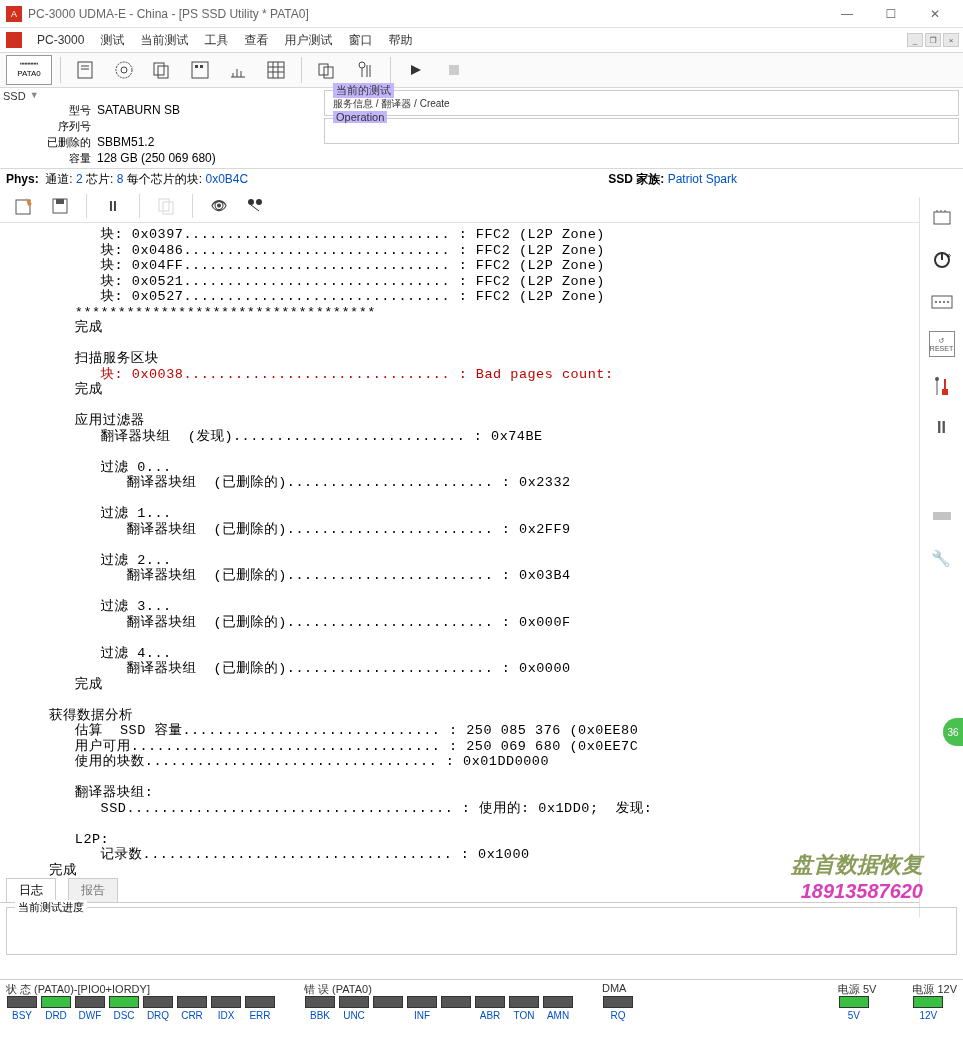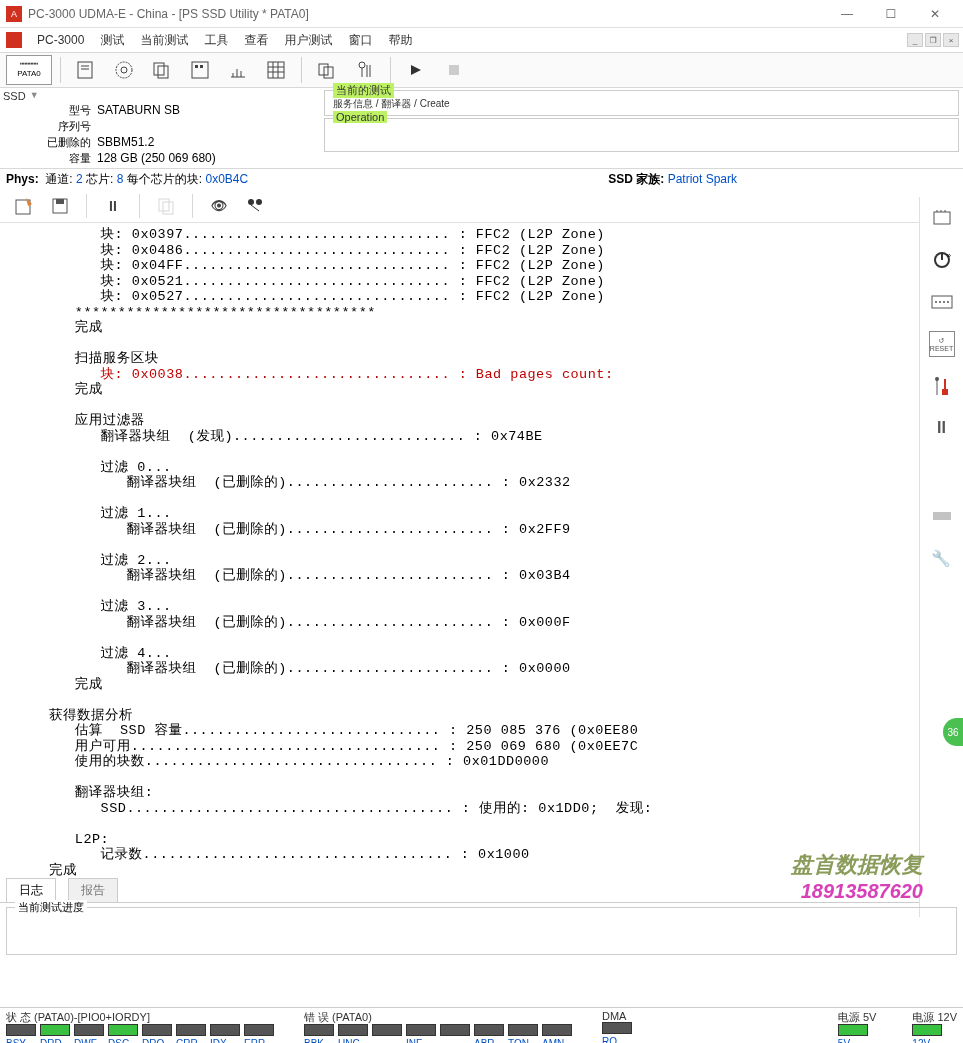--- a/index.html
+++ b/index.html
@@ -30,7 +30,7 @@
 .info-grid .lbl { width: 52px; text-align: right; margin-right: 6px; color: #000; font-size: 11px; }
 .info-right { flex: 1; }
 .fieldset { border: 1px solid #ccc; margin: 2px 4px; padding: 2px 6px 4px; position: relative; }
-.fieldset .legend { position: absolute; top: -8px; left: 8px; background: #bef264; padding: 0 3px; font-size: 11px; color: #333; }
+.fieldset .legend { position: absolute; top: -8px; left: 8px; background: #c4b5fd; padding: 0 3px; font-size: 11px; color: #333; }
 .fieldset .val { font-size: 10px; color: #333; padding: 4px 2px 0; }
 
 .phys-row { height: 20px; display: flex; align-items: center; padding: 2px 6px; font-size: 12px; }

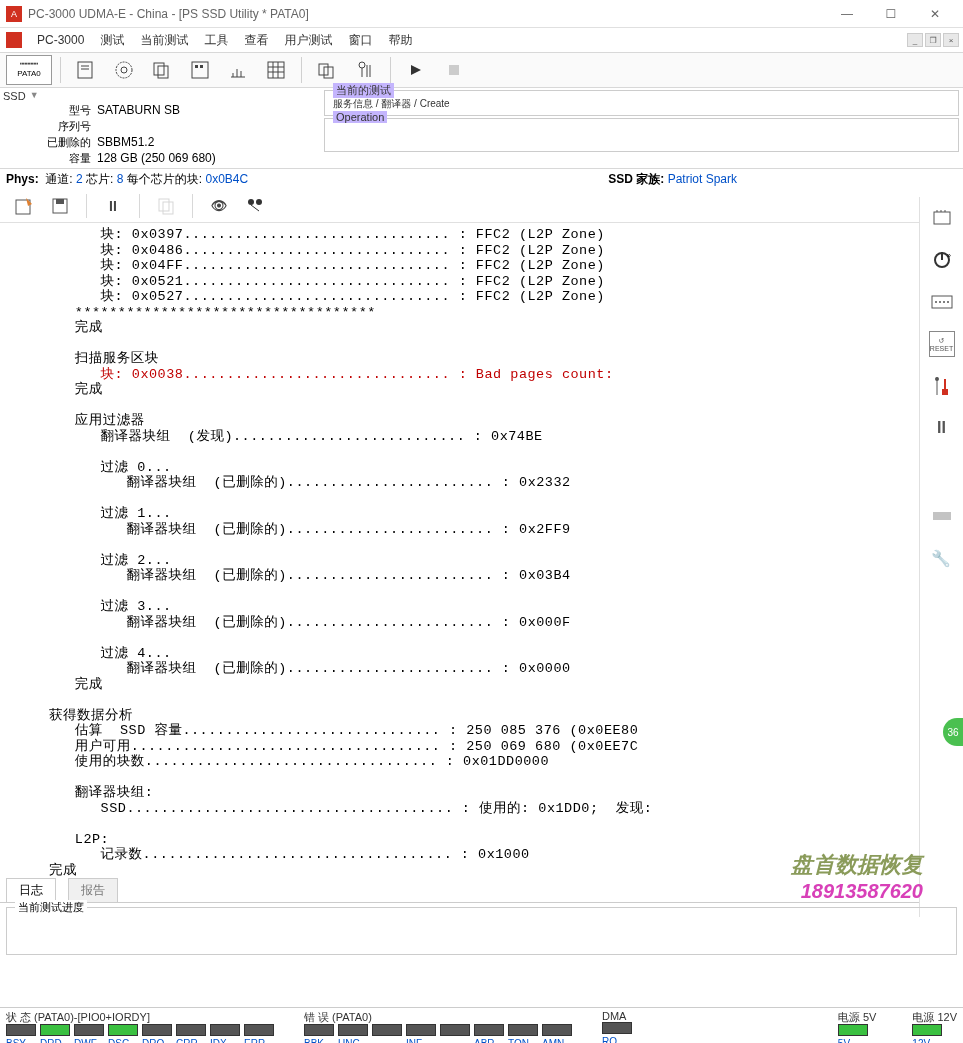--- a/index.html
+++ b/index.html
@@ -210,7 +210,7 @@
       <div class="legend">当前的测试</div>
       <div class="val">服务信息 / 翻译器 / Create</div>
     </div>
-    <div class="fieldset" style="height:34px">
+    <div class="fieldset" style="height:26px">
       <div class="legend">Operation</div>
       <div class="val"></div>
     </div>

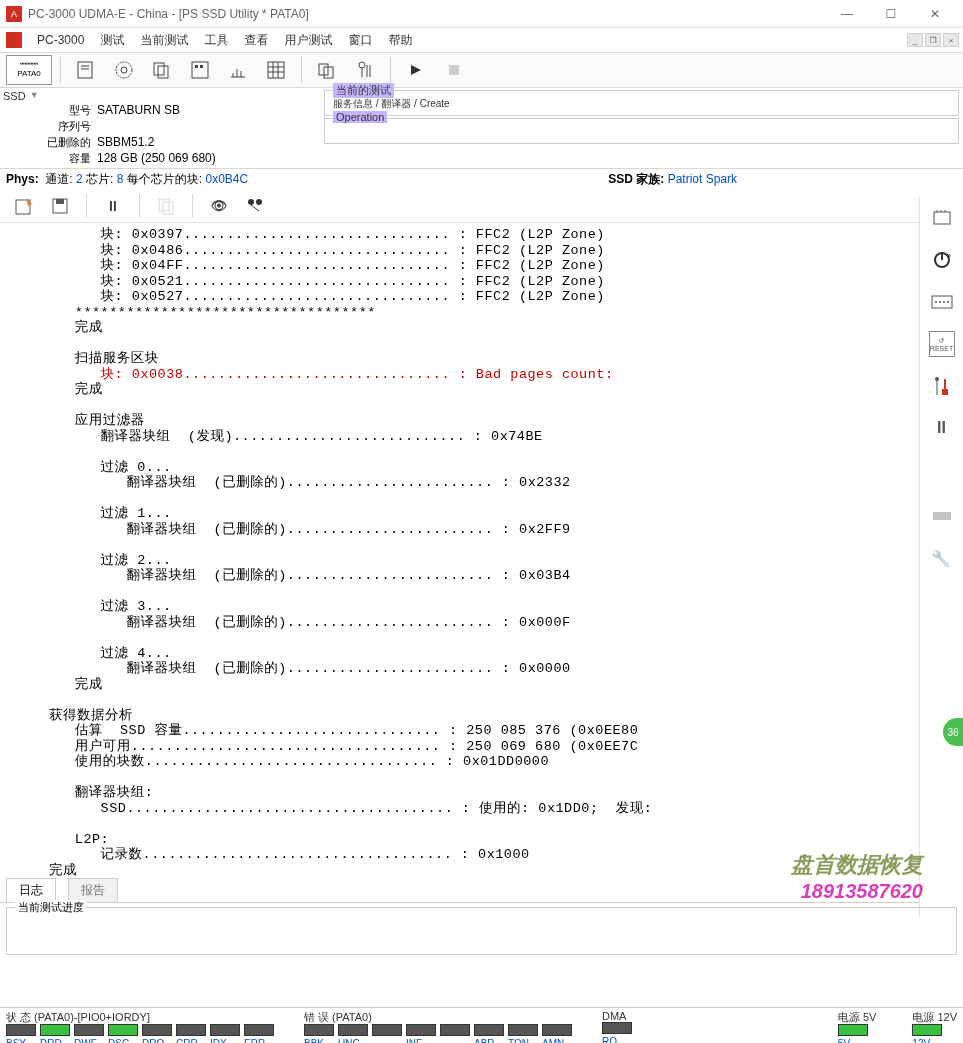--- a/index.html
+++ b/index.html
@@ -56,7 +56,7 @@
 .progress-box { border: 1px solid #ccc; margin: 4px 6px; padding: 16px 4px; position: relative; height: 48px; }
 .progress-box .legend { position: absolute; top: -8px; left: 8px; background: #fff; padding: 0 3px; font-size: 11px; }
 
-.status-bar { position: absolute; bottom: 0; left: 0; right: 0; height: 36px; background: #fff; border-top: 1px solid #ccc; display: flex; padding: 2px 6px; gap: 8px; }
+.status-bar { position: absolute; bottom: 0; left: 0; right: 0; height: 64px; background: #fff; border-top: 1px solid #ccc; display: flex; padding: 2px 6px; gap: 8px; }
 .status-group { display: flex; flex-direction: column; }
 .status-group .hdr { font-size: 11px; color: #333; height: 14px; }
 .status-leds { display: flex; gap: 2px; }

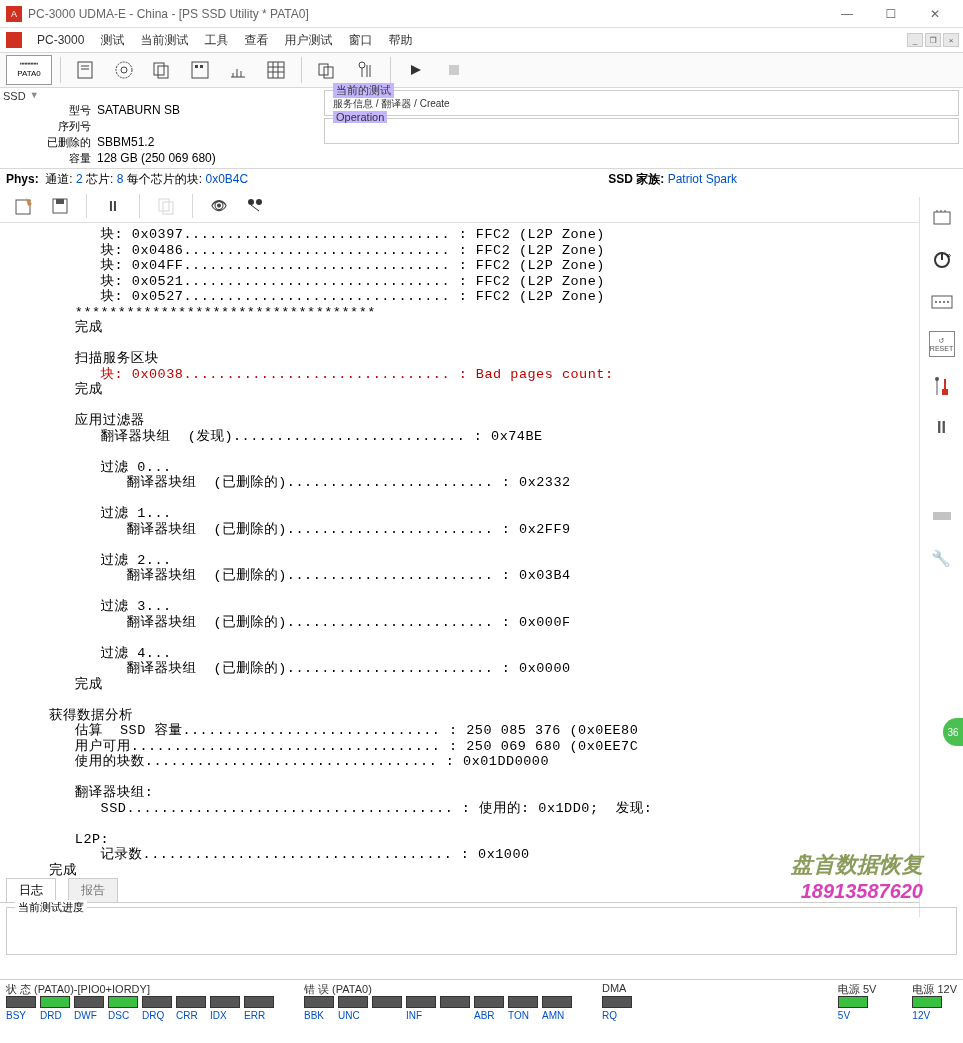--- a/index.html
+++ b/index.html
@@ -60,7 +60,7 @@
 .status-group { display: flex; flex-direction: column; }
 .status-group .hdr { font-size: 11px; color: #333; height: 14px; }
 .status-leds { display: flex; gap: 2px; }
-.led-col { width: 32px; display: flex; flex-direction: column; }
+.led-col { width: 32px; display: flex; flex-direction: column; align-items: center; }
 .led { width: 30px; height: 12px; background: #555; border: 1px solid #333; }
 .led.green { background: #3ac040; }
 .led-lbl { font-size: 10px; color: #0050c8; margin-top: 2px; }

